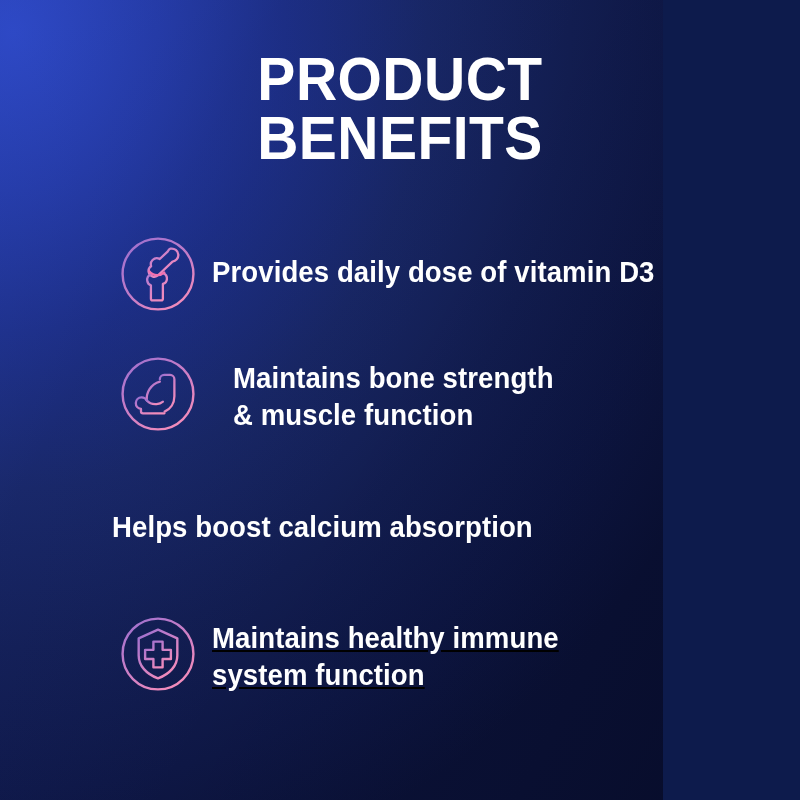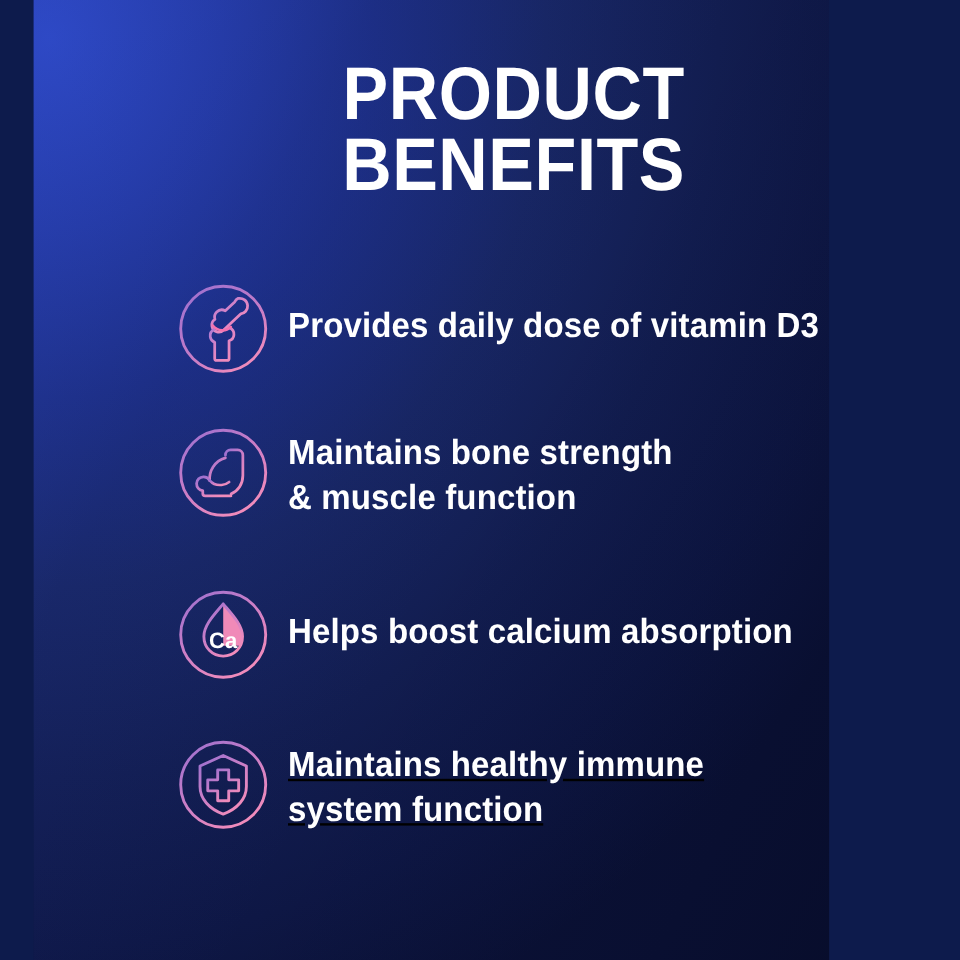--- a/index.html
+++ b/index.html
@@ -31,7 +31,6 @@
         #121d50 70%,
         #0e1745 86%,
         #0b1238 100%);
-    margin-left: 28px;
   }
 
   

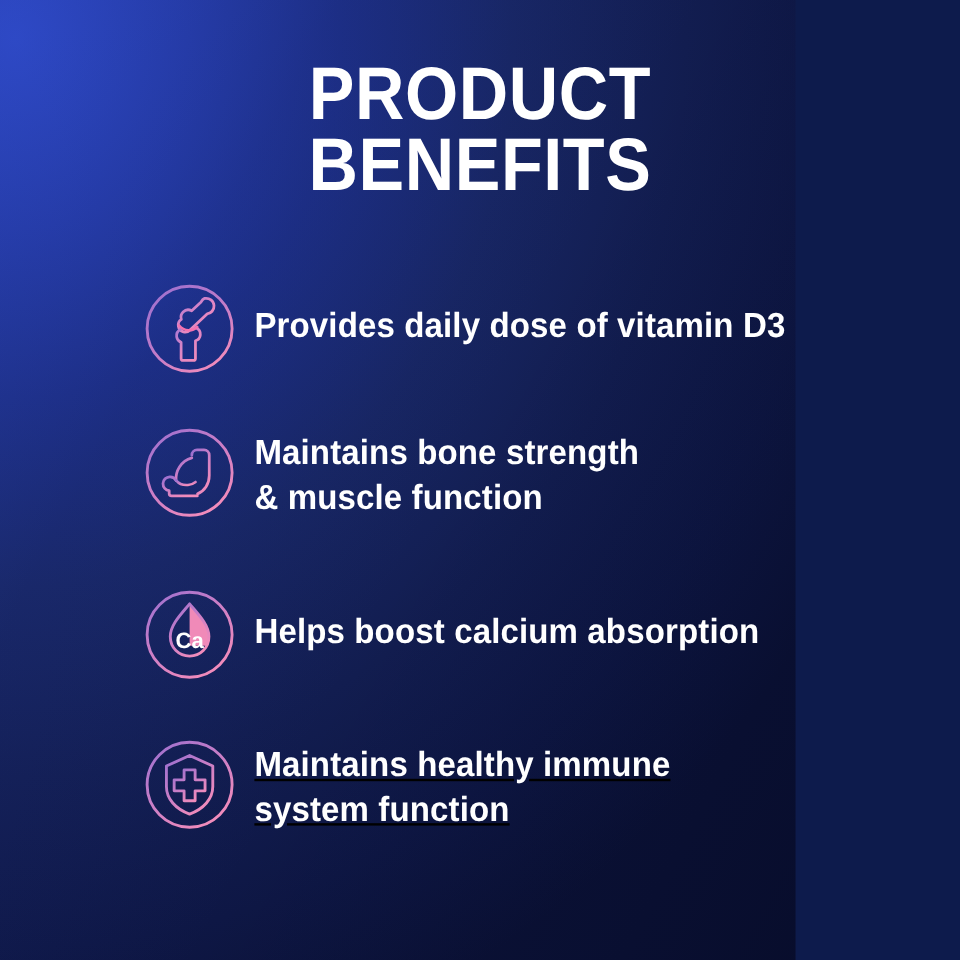--- a/index.html
+++ b/index.html
@@ -83,7 +83,7 @@
     width: 660px;
   }
   .benefit.r0 { top: 8px; }
-  .benefit.r1 { top: 128px; }
+  .benefit.r1 { top: 128px; gap: 21px; }
   .benefit.r2 { top: 263px; }
   .benefit.r3 { top: 388px; text-decoration: underline; }
 

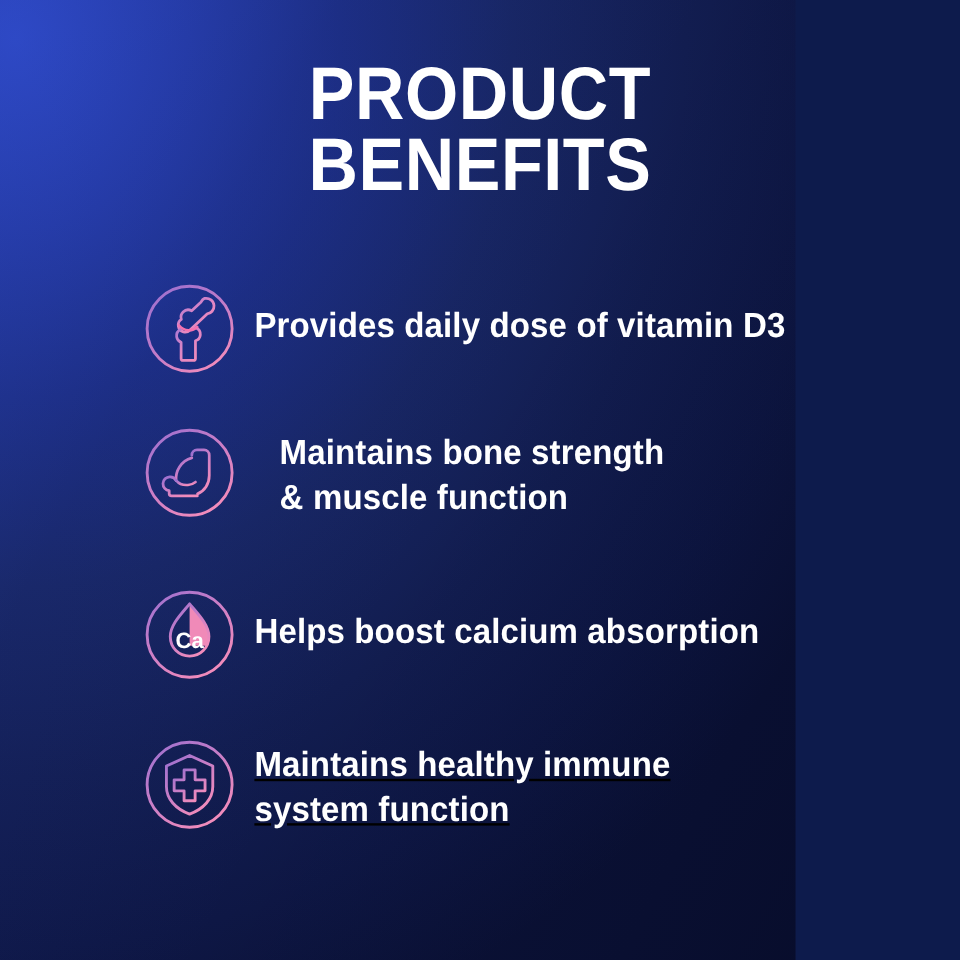--- a/index.html
+++ b/index.html
@@ -209,36 +209,6 @@
     </div>
 
     <div class="benefit r2">
-      <div class="icon-wrap">
-        <svg viewBox="0 0 100 100" xmlns="http://www.w3.org/2000/svg">
-          <defs>
-            <linearGradient id="g3" x1="0%" y1="0%" x2="70%" y2="100%">
-              <stop offset="0%" stop-color="#9a6fd0"></stop>
-              <stop offset="50%" stop-color="#cc7fc6"></stop>
-              <stop offset="100%" stop-color="#f28cbb"></stop>
-            </linearGradient>
-            <clipPath id="dropclip">
-              <path d="M50 22
-                       c7.5 9.0 17.5 19.0 17.5 29.5
-                       c0 10.3 -7.8 17.8 -17.5 17.8
-                       c-9.7 0 -17.5 -7.5 -17.5 -17.8
-                       c0 -10.5 10.0 -20.5 17.5 -29.5 z"></path>
-            </clipPath>
-          </defs>
-          <circle cx="50" cy="50" r="38.5" fill="none" stroke="url(#g3)" stroke-width="2.6"></circle>
-
-          <g clip-path="url(#dropclip)">
-            <path d="M50 18 L80 18 L80 60 L50 60 Z" fill="#f08ab8"></path>
-          </g>
-
-          <path d="M50 22
-                   c7.5 9.0 17.5 19.0 17.5 29.5
-                   c0 10.3 -7.8 17.8 -17.5 17.8
-                   c-9.7 0 -17.5 -7.5 -17.5 -17.8
-                   c0 -10.5 10.0 -20.5 17.5 -29.5 z" fill="none" stroke="url(#g3)" stroke-width="2.6" stroke-linejoin="round"></path>
-          <text x="50" y="62" text-anchor="middle" font-family="Liberation Sans, sans-serif" font-size="20" font-weight="700" fill="#ffffff">Ca</text>
-        </svg>
-      </div>
       <div class="benefit-text">Helps boost calcium absorption</div>
     </div>
 

